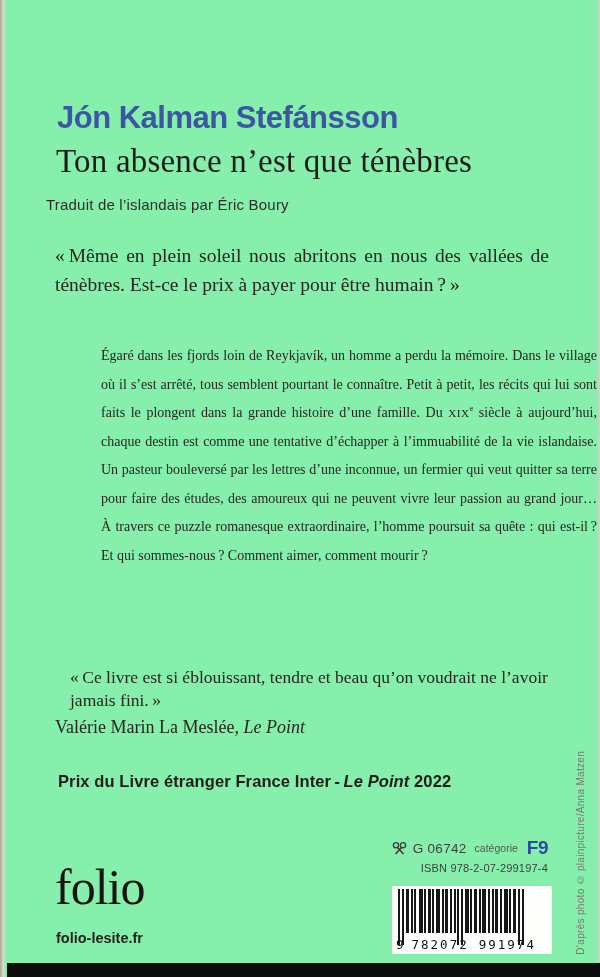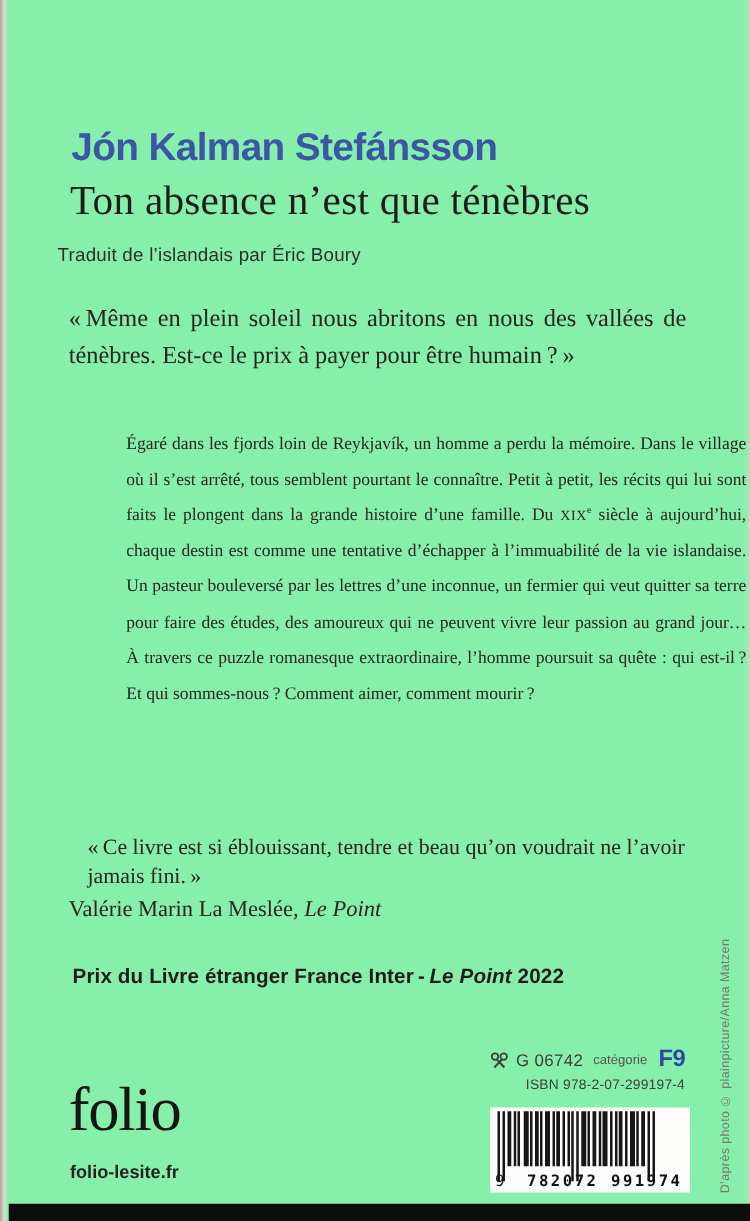--- a/index.html
+++ b/index.html
@@ -110,7 +110,7 @@
     font-size:12.5px; color:#111; background:transparent;
   }
   .barcode-digits .lead { margin-right:8px; }
-  .barcode-digits .grp { flex:1; text-align:right; letter-spacing:2px;font-weight:bold; }
+  .barcode-digits .grp { flex:1; text-align:left; letter-spacing:2px; }
 
   .photo-credit {
     position:absolute; right:14px; bottom:22px;

